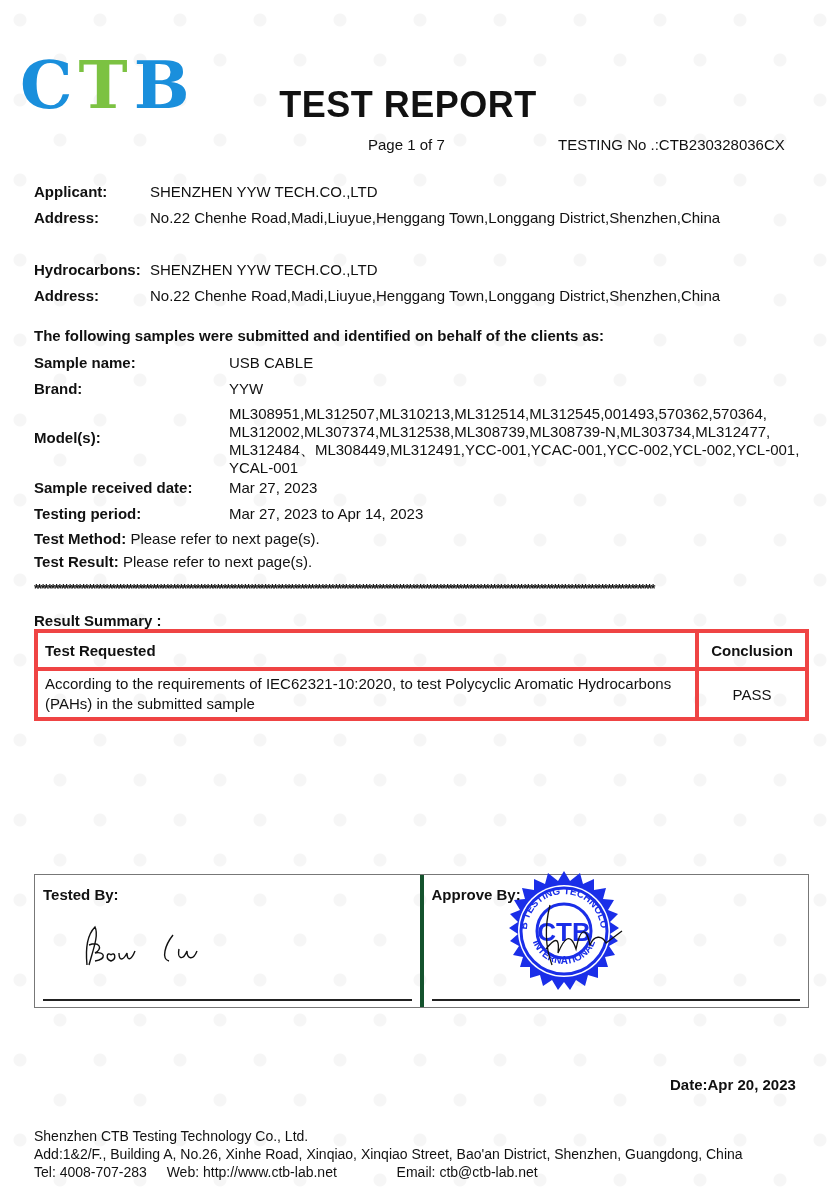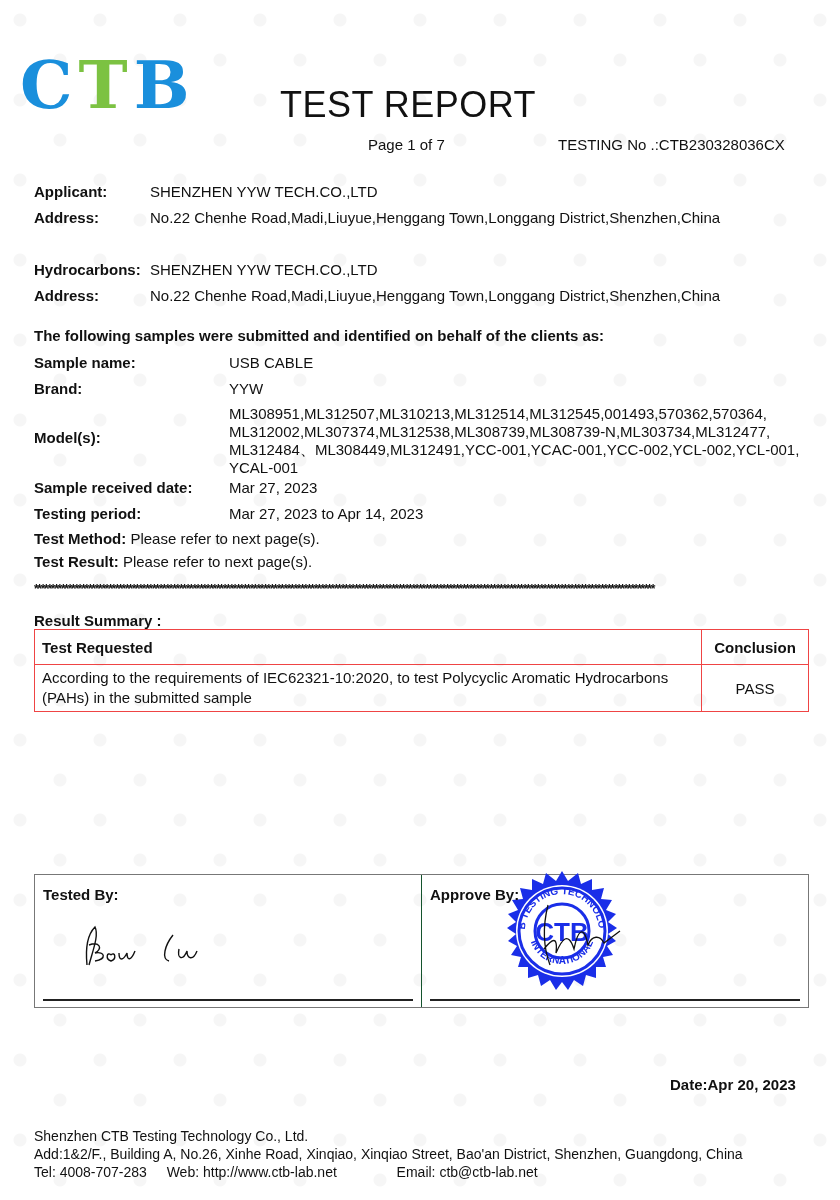--- a/index.html
+++ b/index.html
@@ -20,7 +20,7 @@
   .logo { left: 20px; top: 52px; font-family: "DejaVu Serif", serif; font-weight: bold; font-size: 66px; letter-spacing: 6px; line-height: 1; }
   .logo .c, .logo .b { color: #1a8fdc; }
   .logo .t { color: #7cc242; }
-  .title { left: 0; width: 816px; top: 84px; text-align: center; font-size: 36px; font-weight: normal; letter-spacing: 0.5px; }
+  .title { left: 0; width: 816px; top: 84px; text-align: center; font-size: 36px; font-weight: bold; letter-spacing: 0.5px; }
   .pageno { left: 368px; top: 136px; font-size: 15px; }
   .reportno { left: 558px; top: 136px; font-size: 15px; }
   .row { font-size: 15px; }

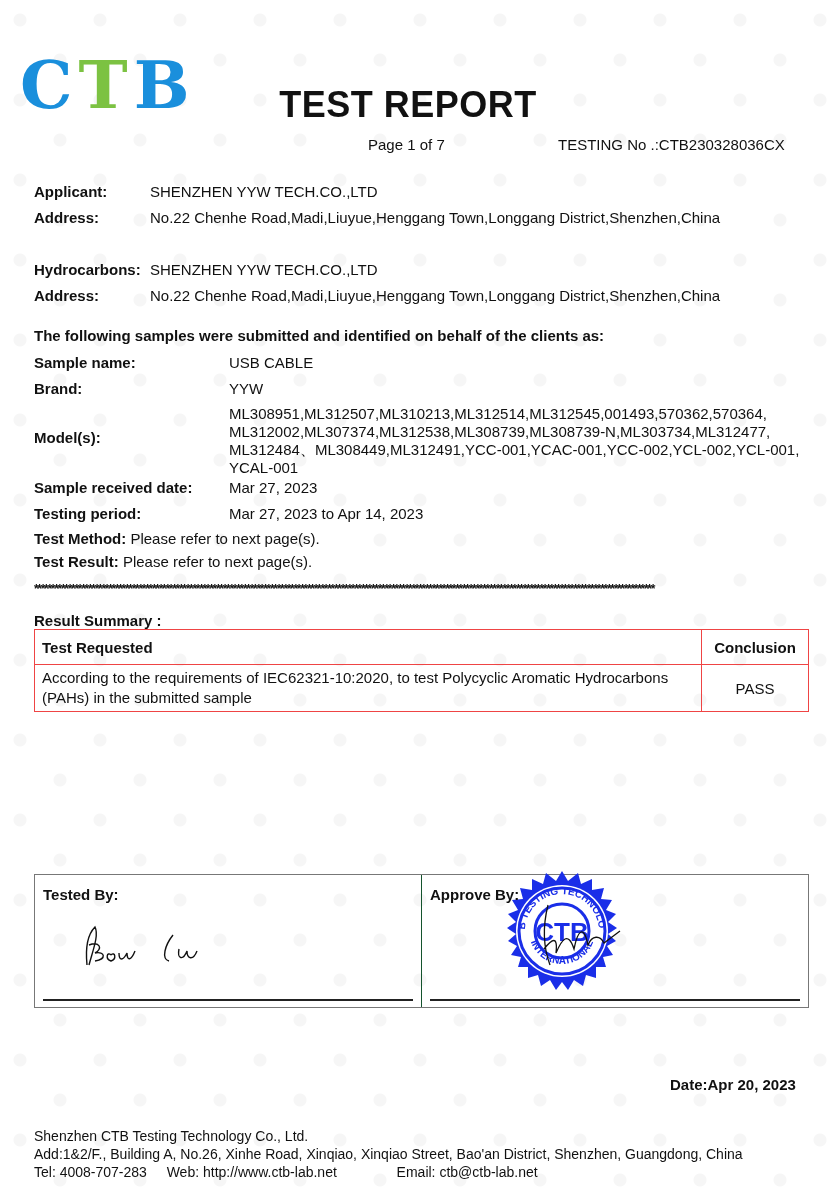--- a/index.html
+++ b/index.html
@@ -30,7 +30,7 @@
   .models { left: 229px; top: 405px; width: 590px; font-size: 15px; line-height: 18px; }
   .stars { left: 34px; top: 583px; width: 770px; font-size: 12px; font-weight: bold; letter-spacing: -1.3px; white-space: nowrap; overflow: hidden; line-height: 12px; }
   table.summary { position: absolute; z-index: 1; left: 34px; top: 629px; width: 775px; border-collapse: collapse; font-size: 15px; }
-  table.summary td, table.summary th { border: 1px solid #ef4444; padding: 3px 7px; vertical-align: middle; }
+  table.summary td, table.summary th { border: 4px solid #ef4444; padding: 3px 7px; vertical-align: middle; }
   table.summary th { font-weight: bold; text-align: left; height: 28px; }
   table.summary th.concl, table.summary td.concl { text-align: center; width: 92px; }
   .sigbox { position: absolute; z-index: 1; left: 34px; top: 874px; width: 773px; height: 132px; border: 1px solid #777; display: flex; }

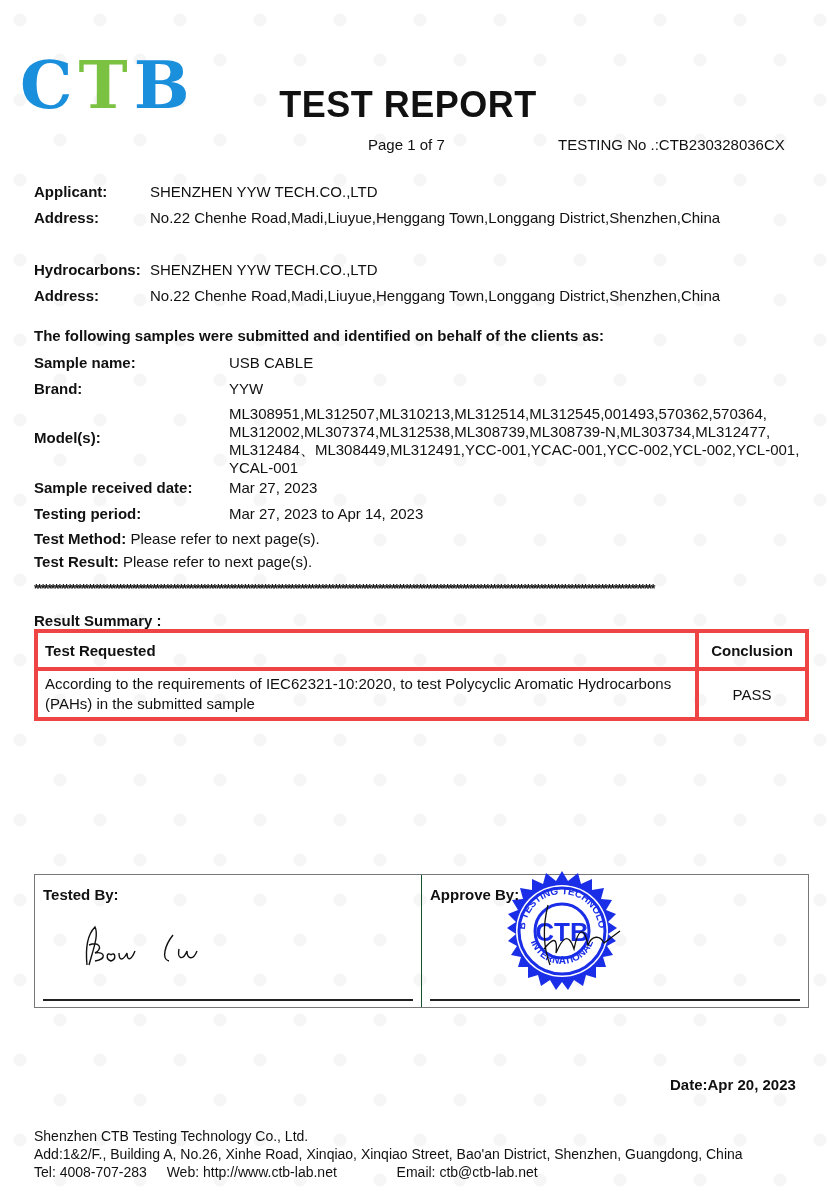--- a/index.html
+++ b/index.html
@@ -34,7 +34,7 @@
   table.summary th { font-weight: bold; text-align: left; height: 28px; }
   table.summary th.concl, table.summary td.concl { text-align: center; width: 92px; }
   .sigbox { position: absolute; z-index: 1; left: 34px; top: 874px; width: 773px; height: 132px; border: 1px solid #777; display: flex; }
-  .sigcell { position: relative; flex: 1; border-right: 1px solid #14532d; }
+  .sigcell { position: relative; flex: 1; border-right: 4px solid #14532d; }
   .sigcell:last-child { border-right: none; }
   .siglabel { position: absolute; left: 8px; top: 11px; font-size: 15px; font-weight: bold; }
   .sigline { position: absolute; left: 8px; right: 8px; bottom: 6px; border-bottom: 2px solid #222; }

